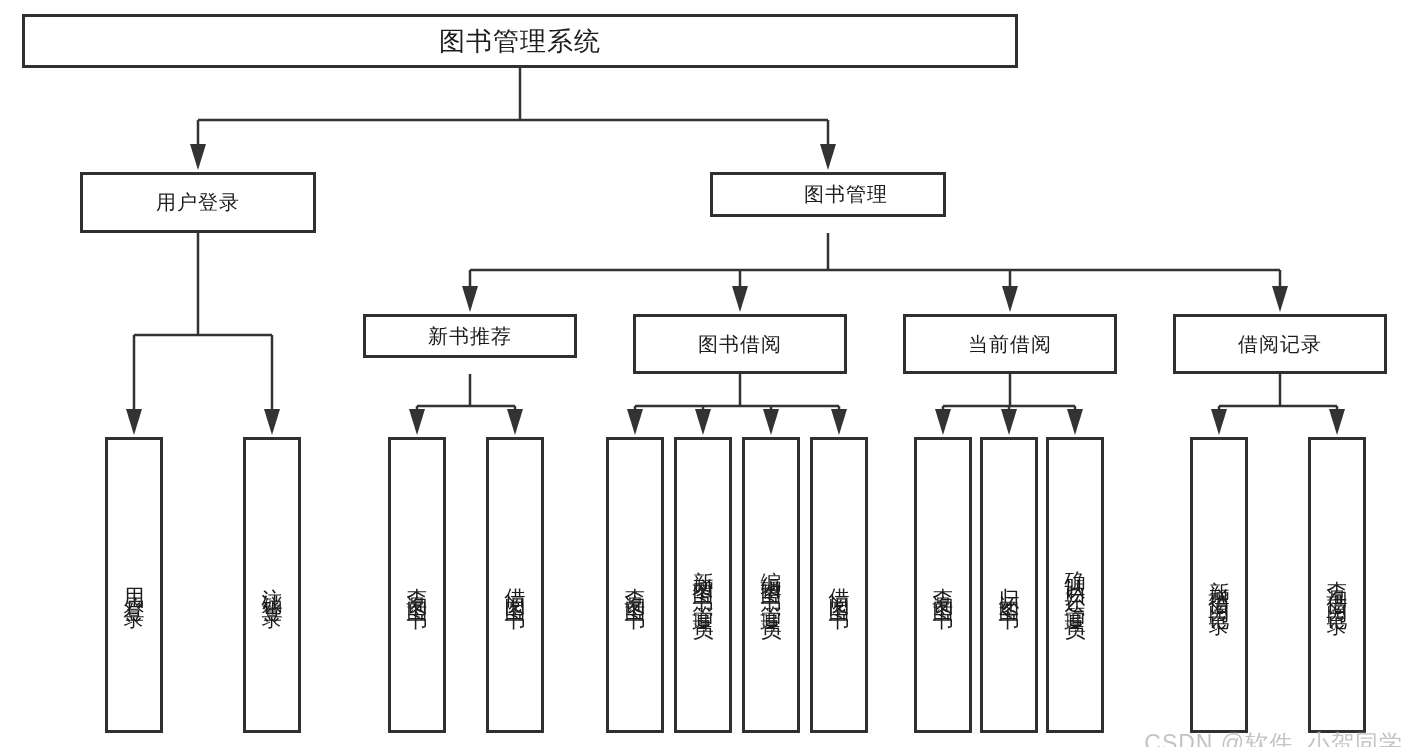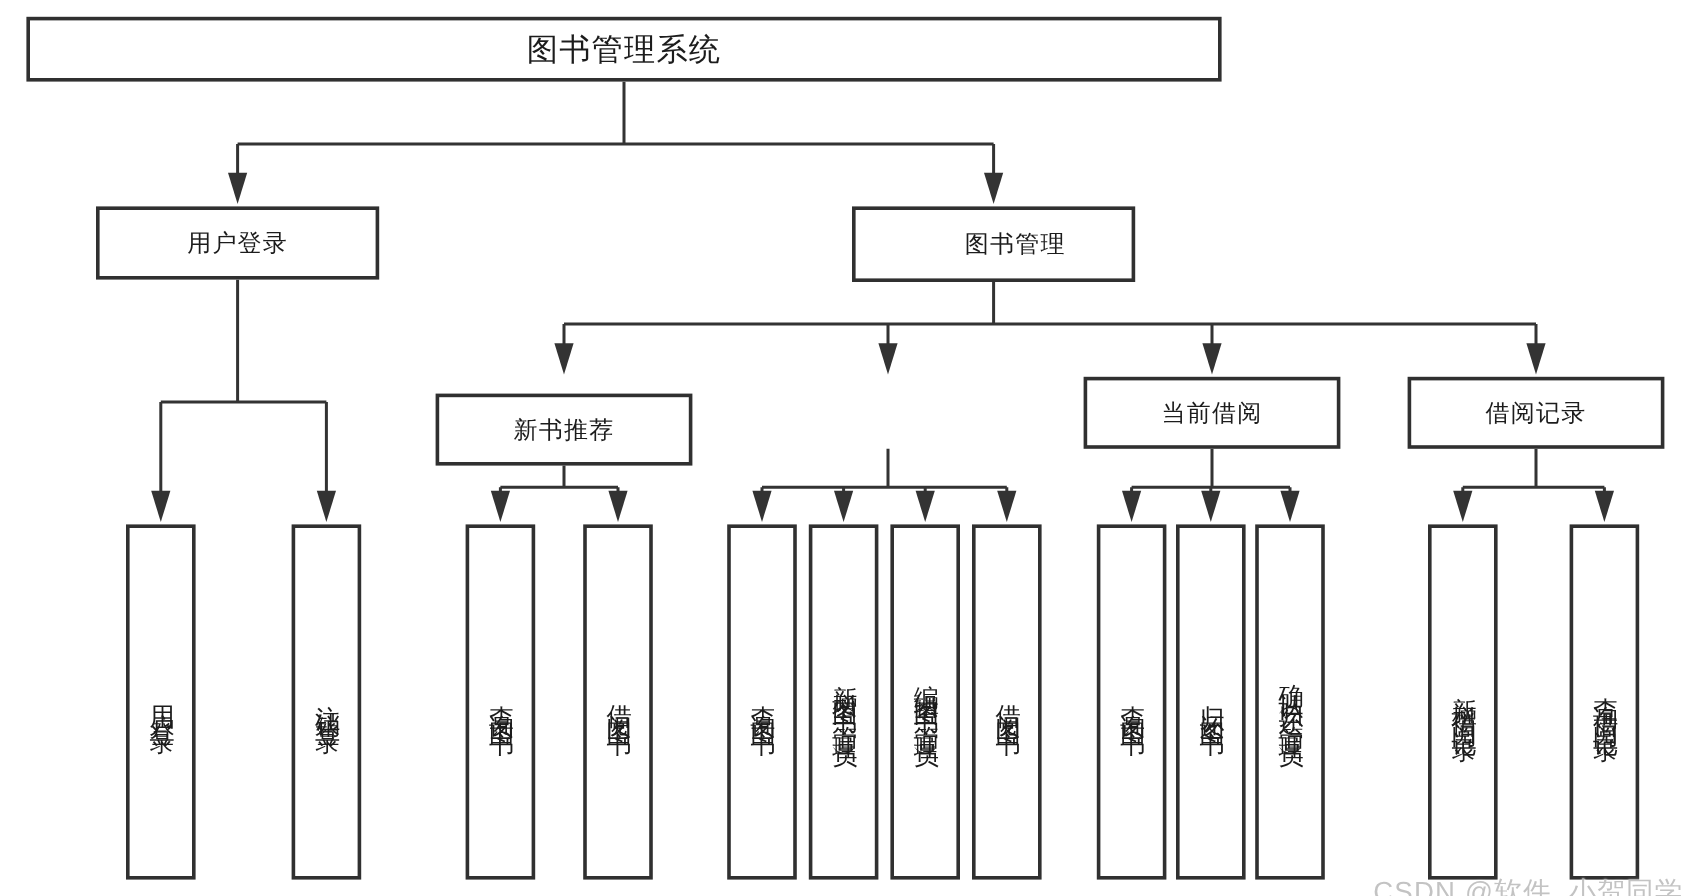--- a/index.html
+++ b/index.html
@@ -115,7 +115,7 @@
   <div class="node hbox" style="left:80px; top:172px; width:236px; height:61px;">
     <span>用户登录</span>
   </div>
-  <div class="node hbox" style="left:710px; top:172px; width:236px; height:63px;padding-left:36px;">
+  <div class="node hbox" style="left:710px; top:172px; width:236px; height:45px;padding-left:36px;">
     <span>图书管理</span>
   </div>
 

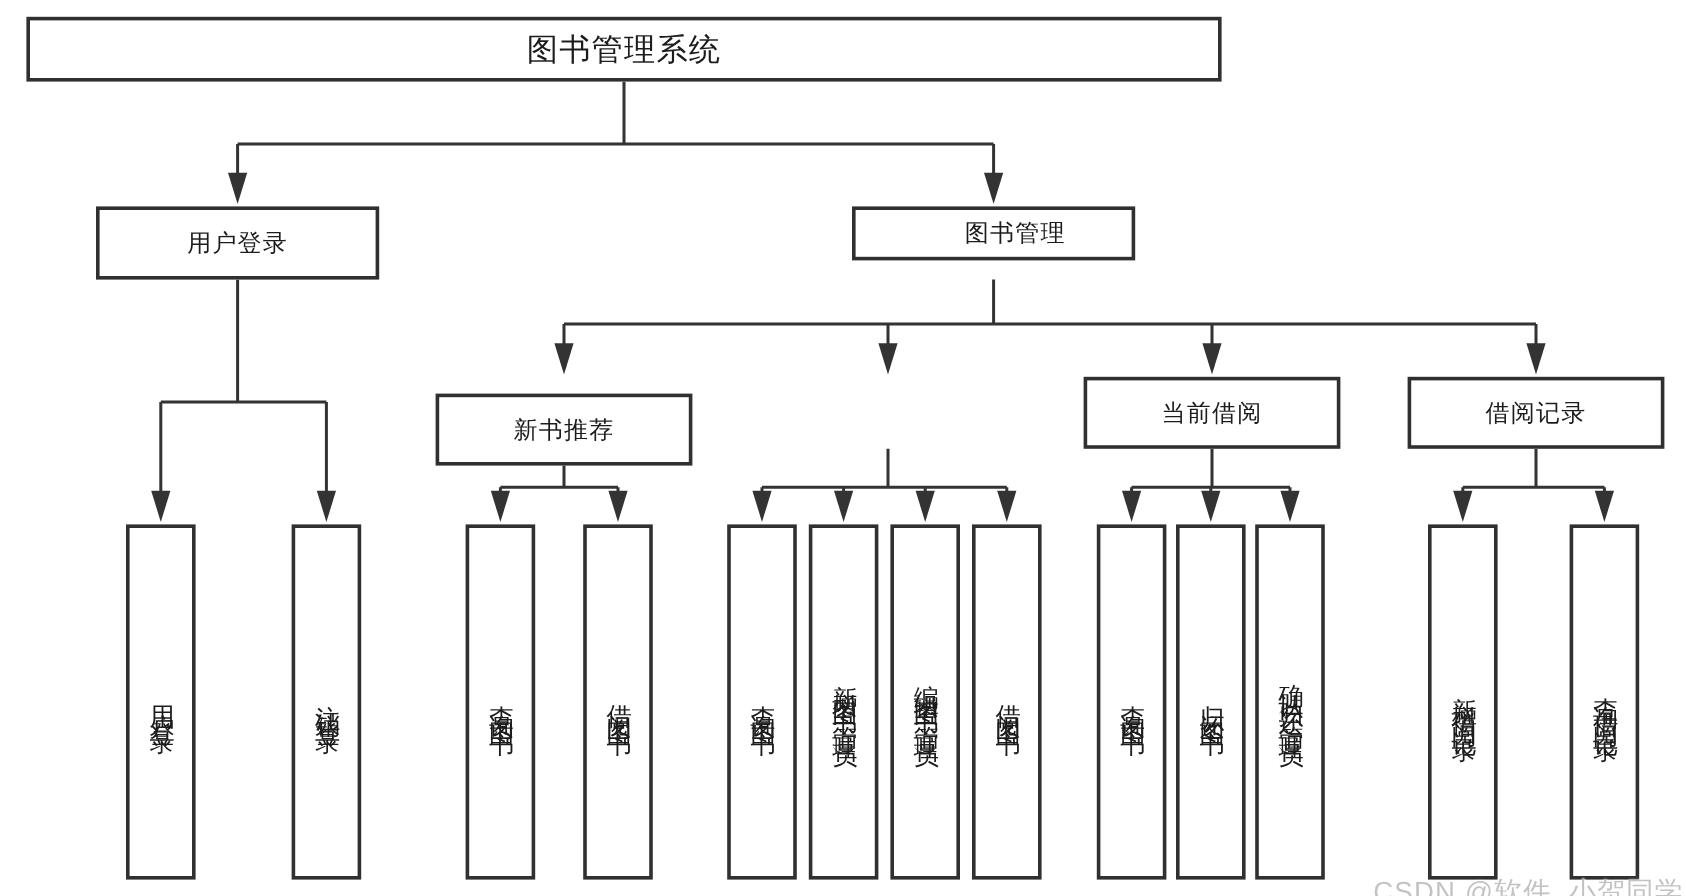--- a/index.html
+++ b/index.html
@@ -119,7 +119,7 @@
     <span>图书管理</span>
   </div>
 
-  <div class="node hbox" style="left:363px; top:328px; width:214px; height:60px;">
+  <div class="node hbox" style="left:363px; top:314px; width:214px; height:44px;">
     <span>新书推荐</span>
   </div>
   <div class="node hbox" style="left:903px; top:314px; width:214px; height:60px;font-family:Liberation Mono, monospace;">

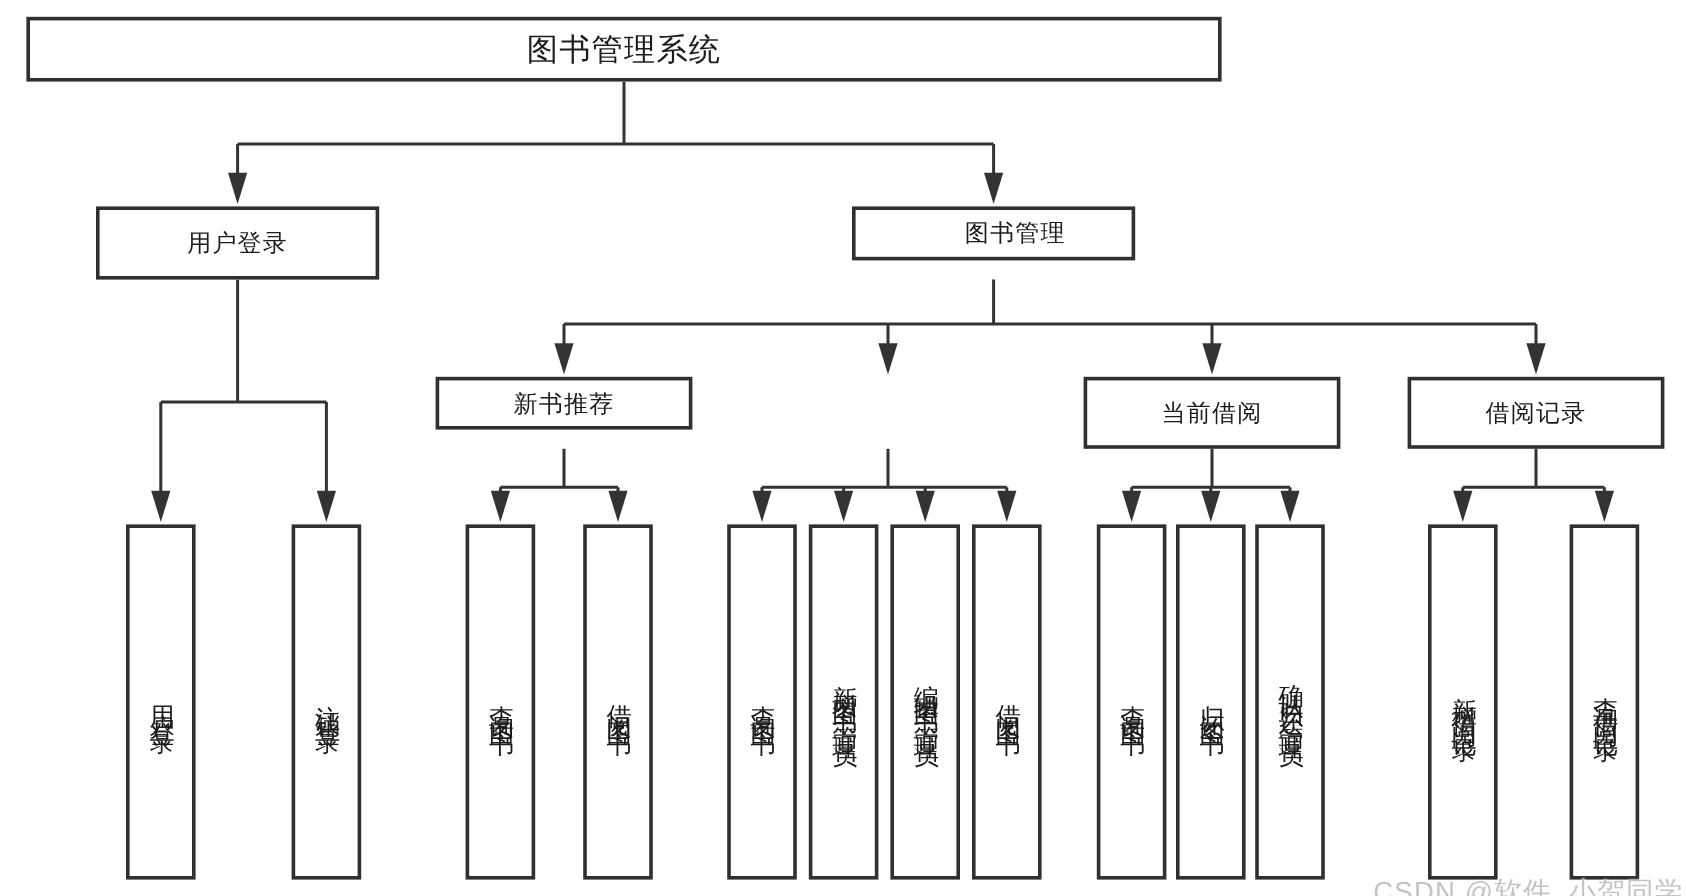--- a/index.html
+++ b/index.html
@@ -122,6 +122,9 @@
   <div class="node hbox" style="left:363px; top:314px; width:214px; height:44px;">
     <span>新书推荐</span>
   </div>
+  <div class="node hbox" style="left:633px; top:314px; width:214px; height:60px;">
+    <span>图书借阅</span>
+  </div>
   <div class="node hbox" style="left:903px; top:314px; width:214px; height:60px;font-family:Liberation Mono, monospace;">
     <span>当前借阅</span>
   </div>

